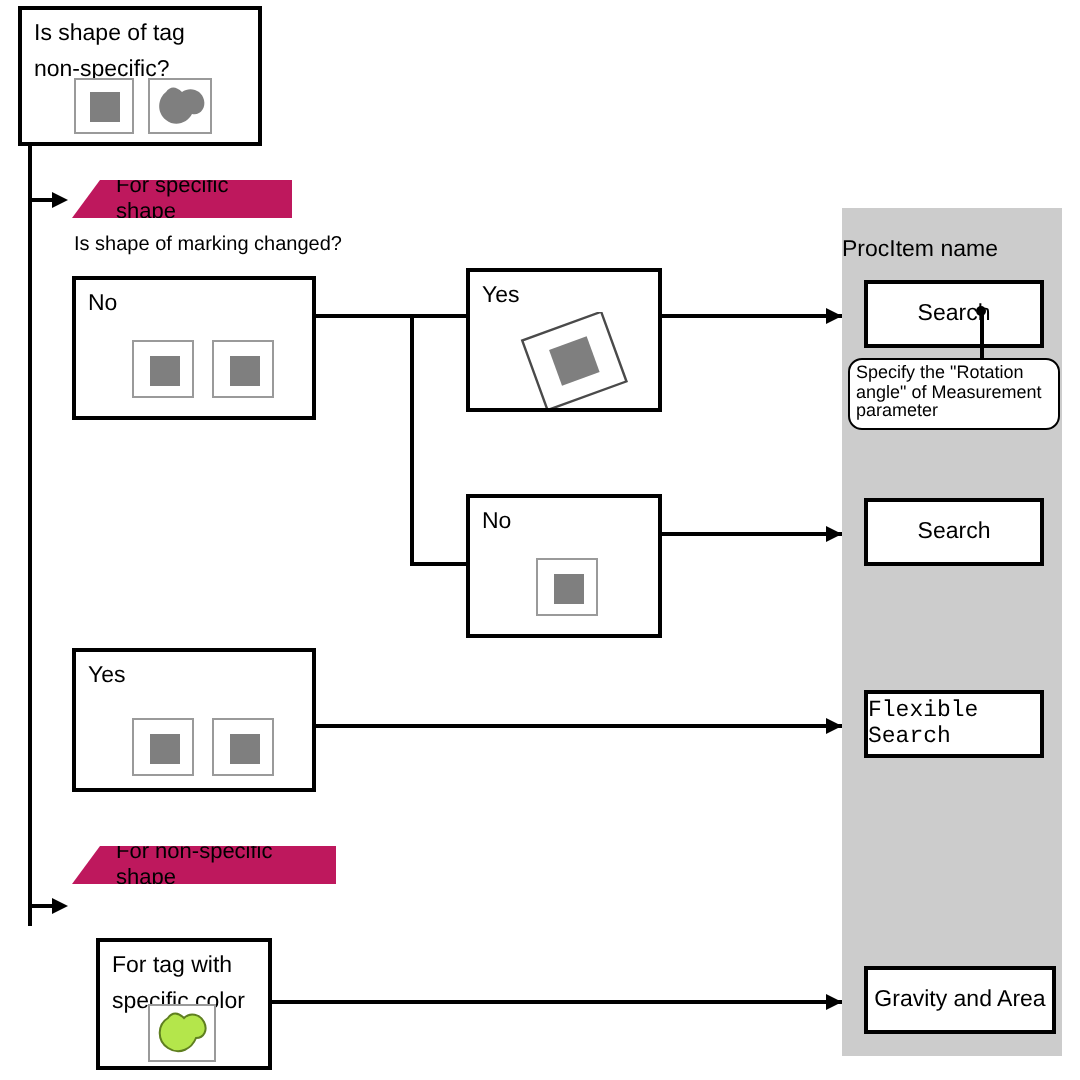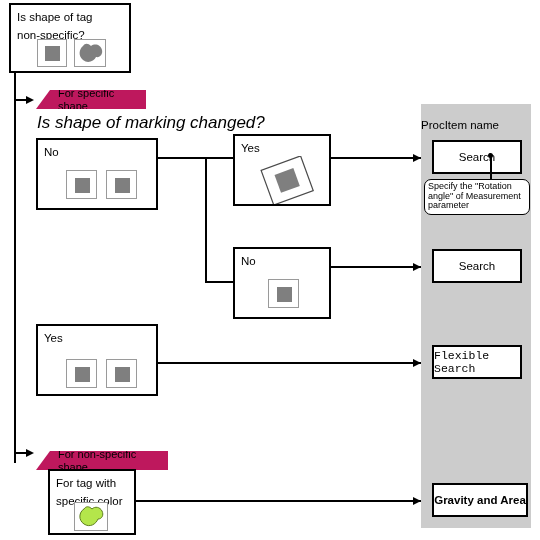--- a/index.html
+++ b/index.html
@@ -37,10 +37,9 @@
   }
   .caption {
     position: absolute;
-    font-size: 17px;
+    font-size: 10px;
     line-height: 13px;
     white-space: nowrap;
-    font-style: italic;
   }
 
   

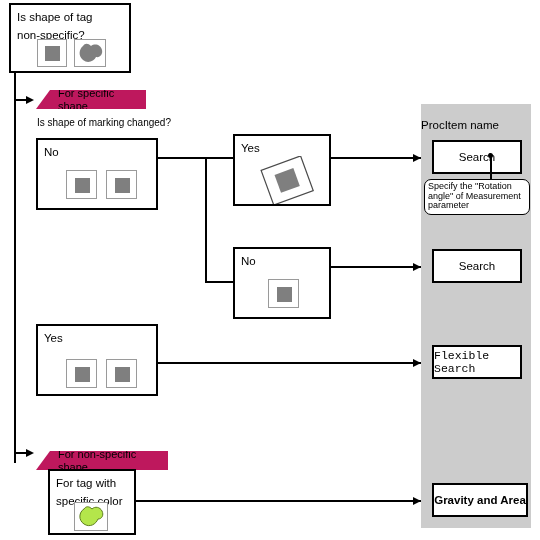--- a/index.html
+++ b/index.html
@@ -196,7 +196,7 @@
 
   <div class="hline" style="left:14px; top:452px; width:14px;"></div>
   <div class="arrow" style="left:26px; top:448.5px;"></div>
-  <div class="banner" style="left:36px; top:423px; width:132px; height:19px;margin-top:28px;">
+  <div class="banner" style="left:36px; top:423px; width:132px; height:19px;">
     <span>For non-specific shape</span>
   </div>
 

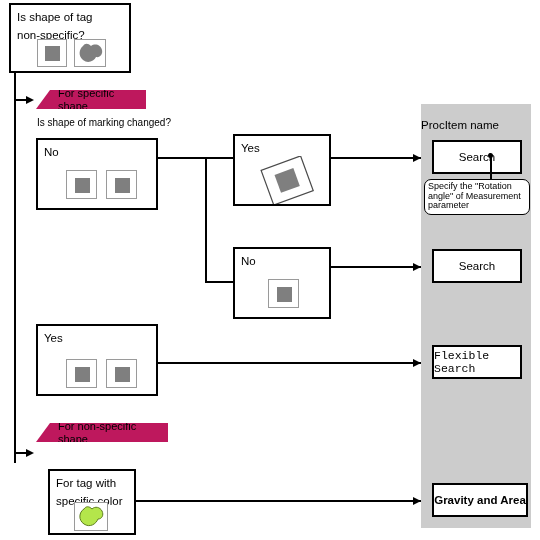--- a/index.html
+++ b/index.html
@@ -223,7 +223,7 @@
   <div class="proc-box" style="left:432px; top:345px; width:90px; height:34px;font-family:Liberation Mono, monospace;">
     <span>Flexible Search</span>
   </div>
-  <div class="proc-box" style="left:432px; top:483px; width:96px; height:34px;font-weight:bold;">
+  <div class="proc-box" style="left:432px; top:483px; width:96px; height:34px;">
     <span>Gravity and Area</span>
   </div>
 

